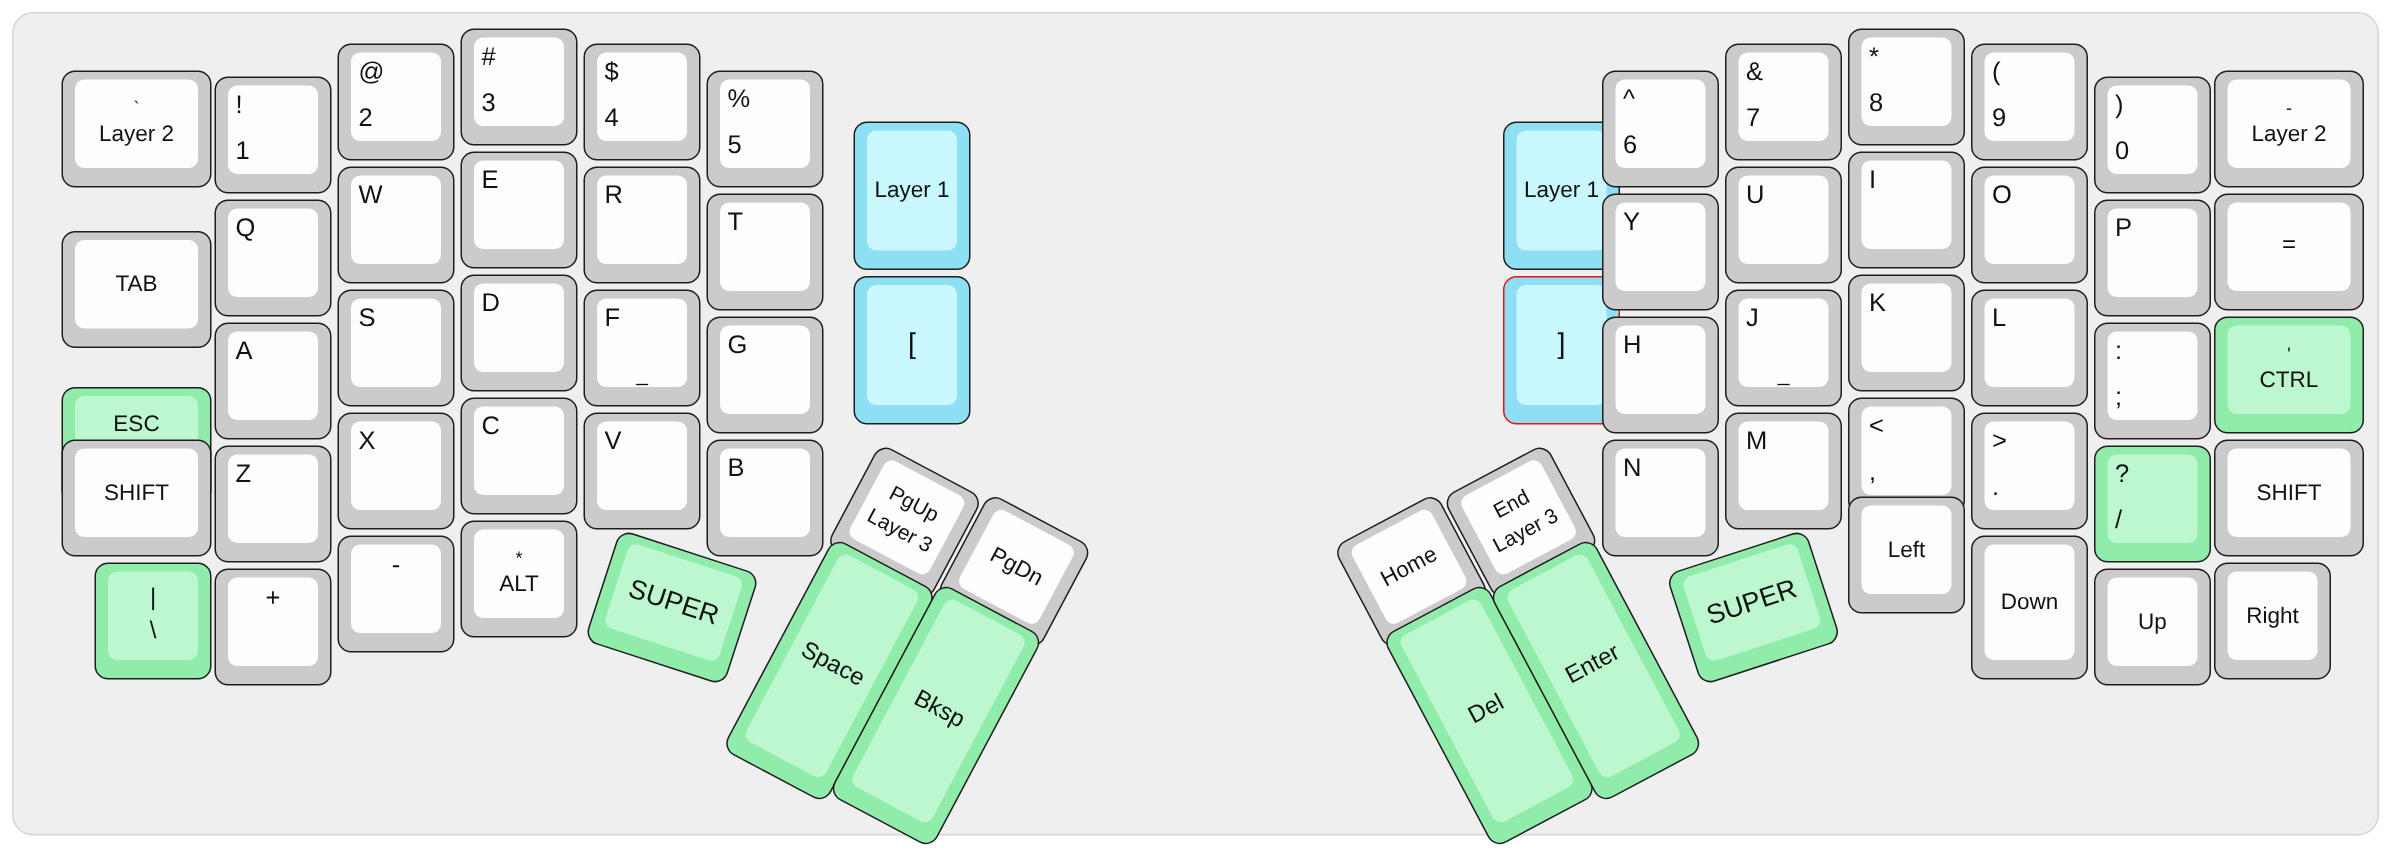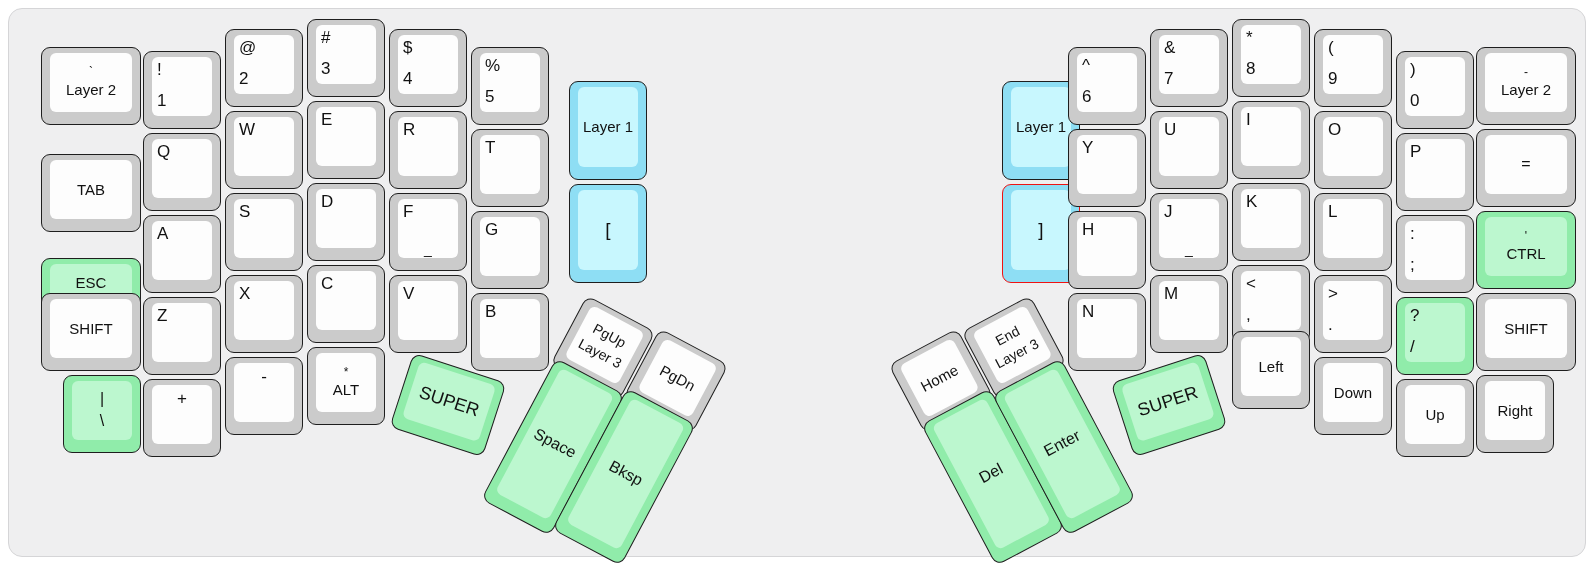--- a/index.html
+++ b/index.html
@@ -447,7 +447,7 @@
           </div>
         </div>
       </div>
-      <div class="key white" style="left: 1305px; top: 348px; width: 78px; height: 78px;">
+      <div class="key white" style="left: 1305px; top: 348px; width: 78px; height: 96px;">
         <div class="cap">
           <div class="labels center">
             <span class="line">Down</span>

